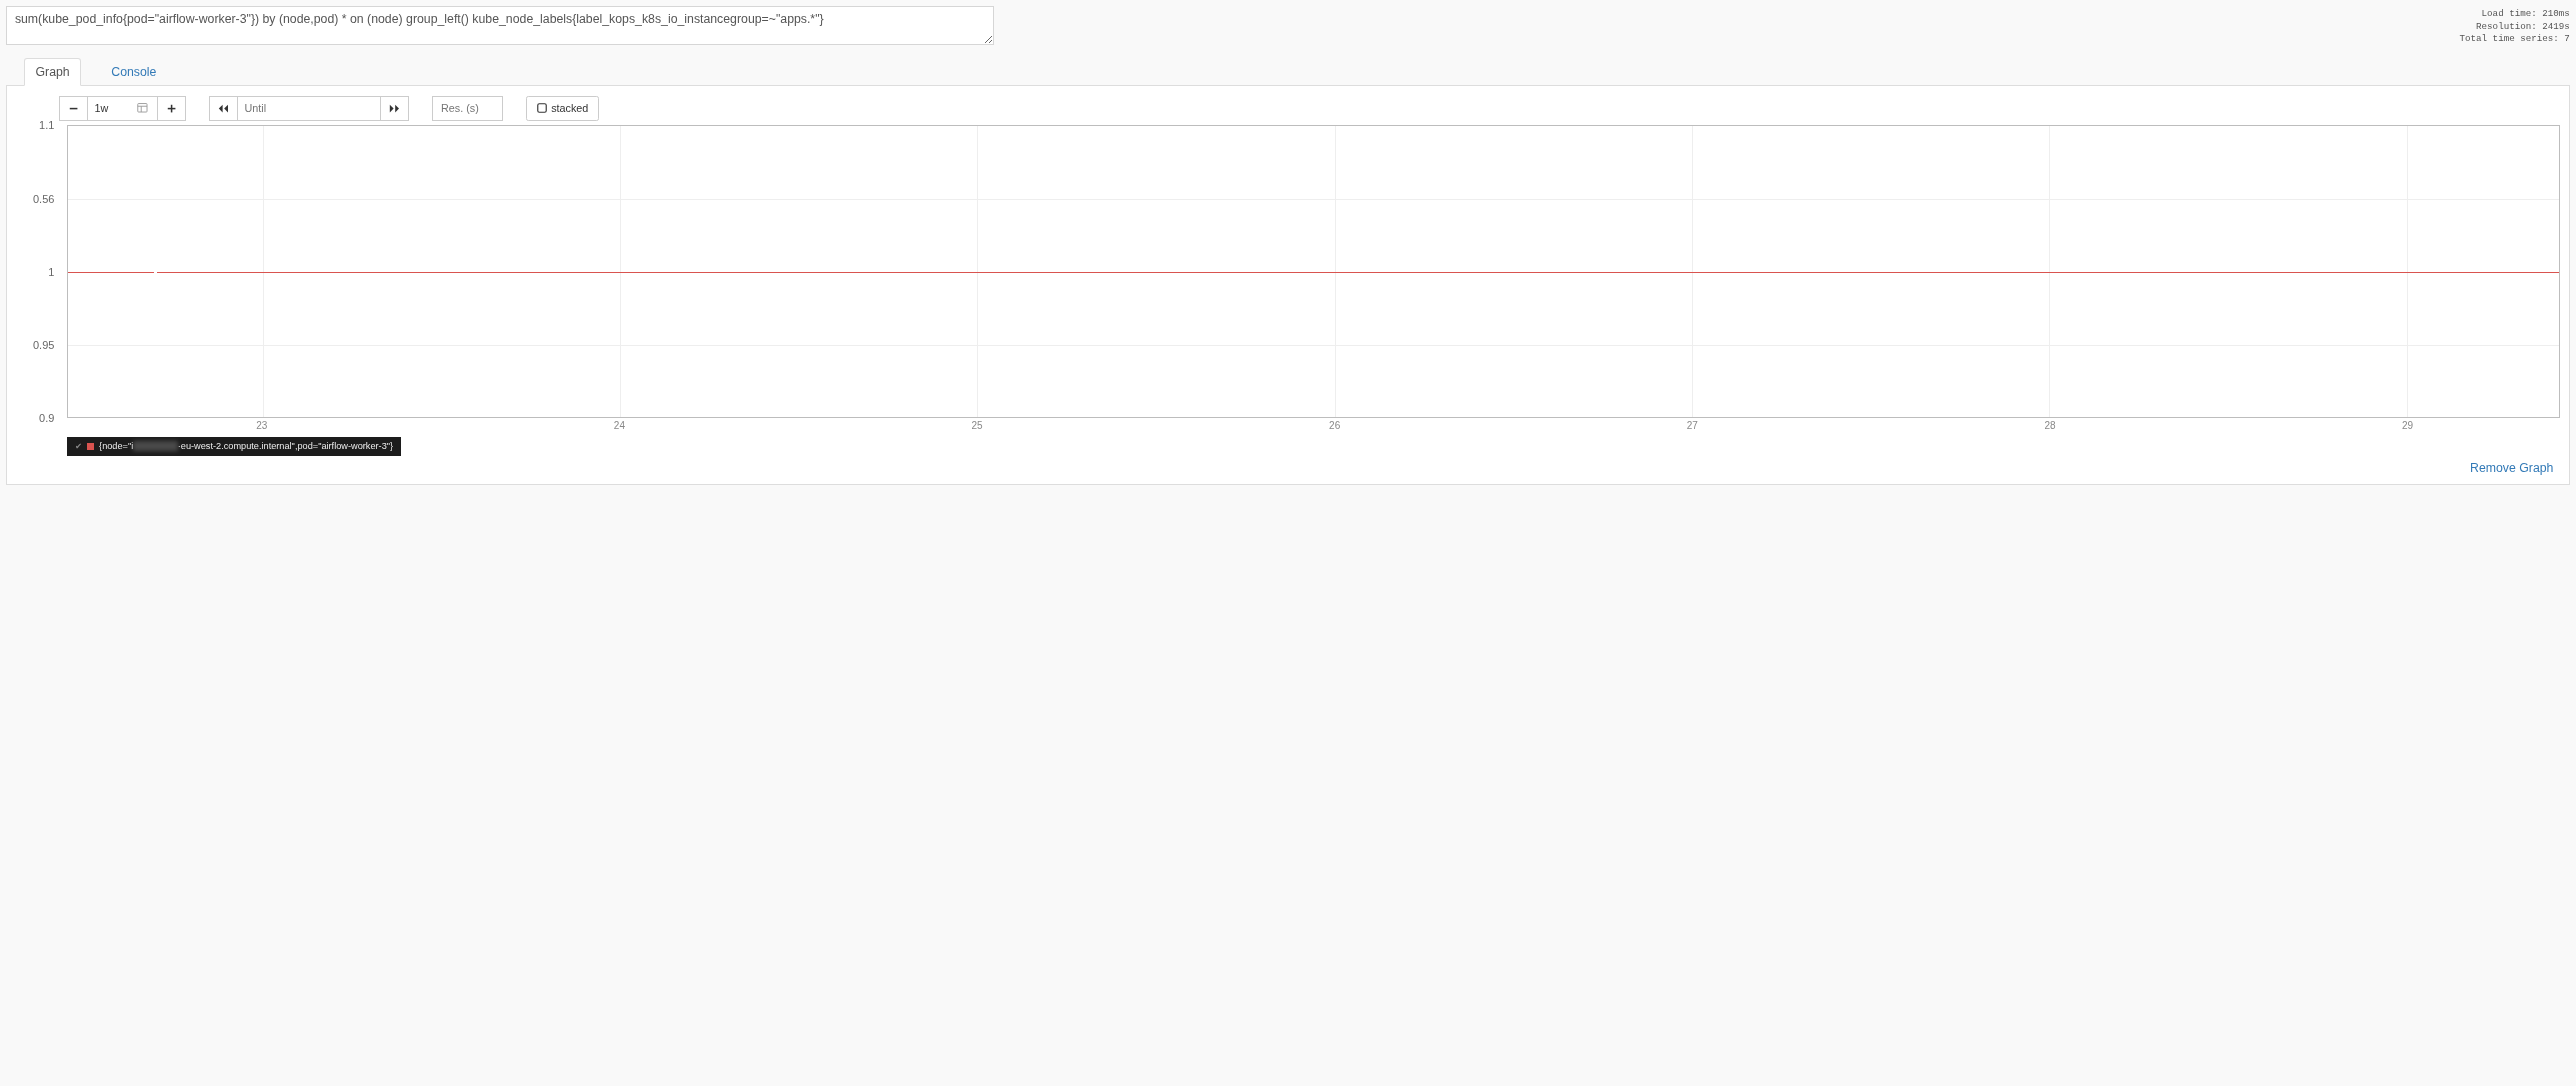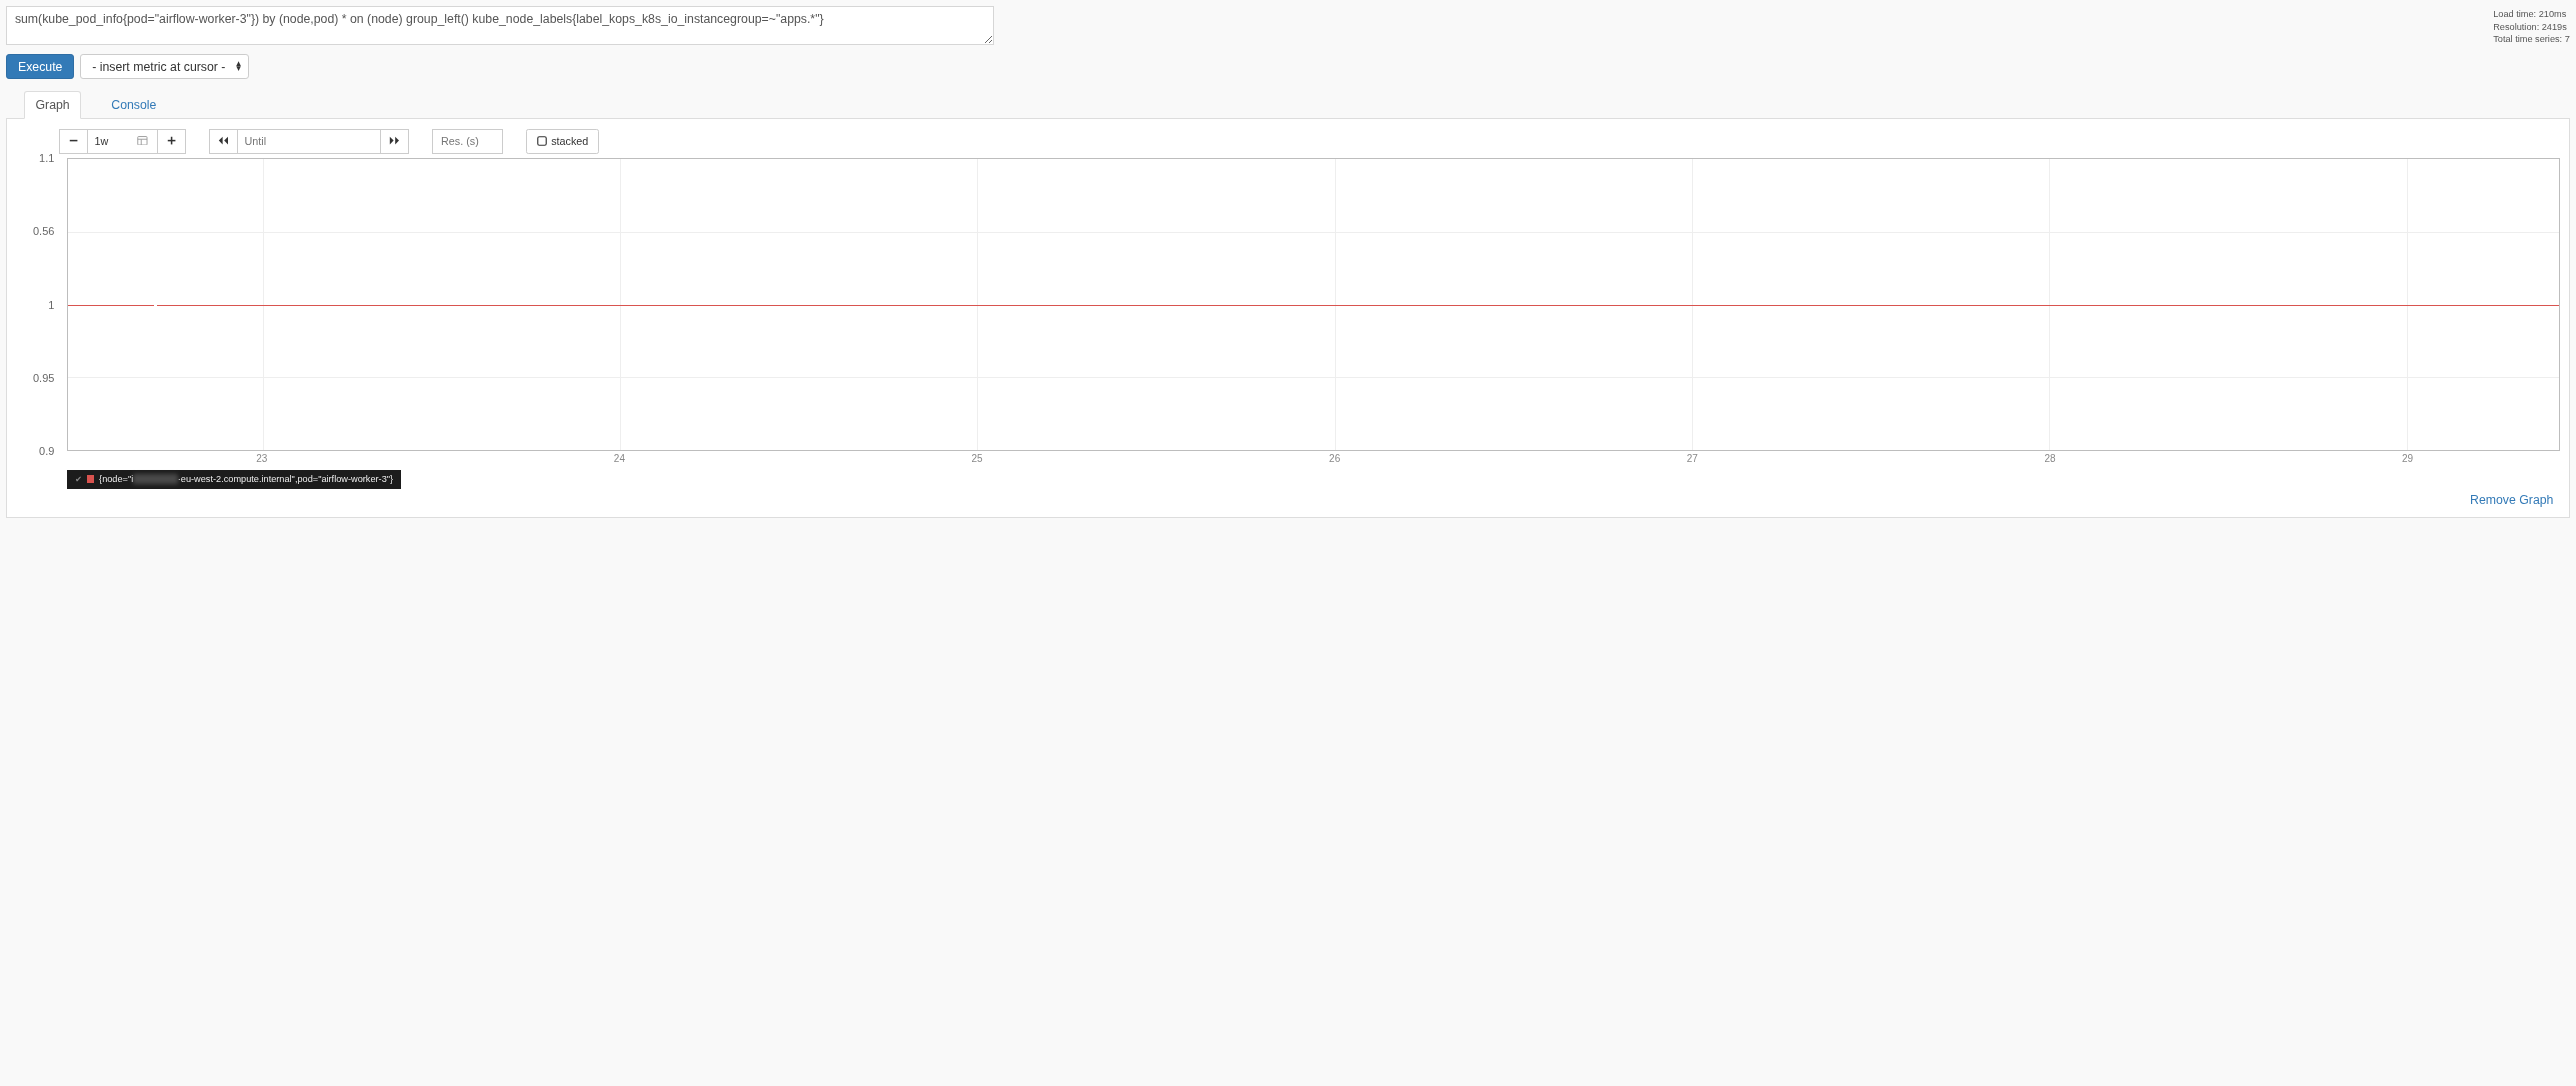--- a/index.html
+++ b/index.html
@@ -27,11 +27,12 @@
   .meta {
     margin-left: auto;
     padding-top: 1.5px;
-    text-align: left;
+    text-align: right;
     font-size: 9.2px;
     color: #555;
     line-height: 1.4;
     white-space: nowrap;
+    font-family: Liberation Mono, monospace;
   }
   .button-row { margin-top: 7.7px; display: flex; gap: 6.2px; }
   .btn {

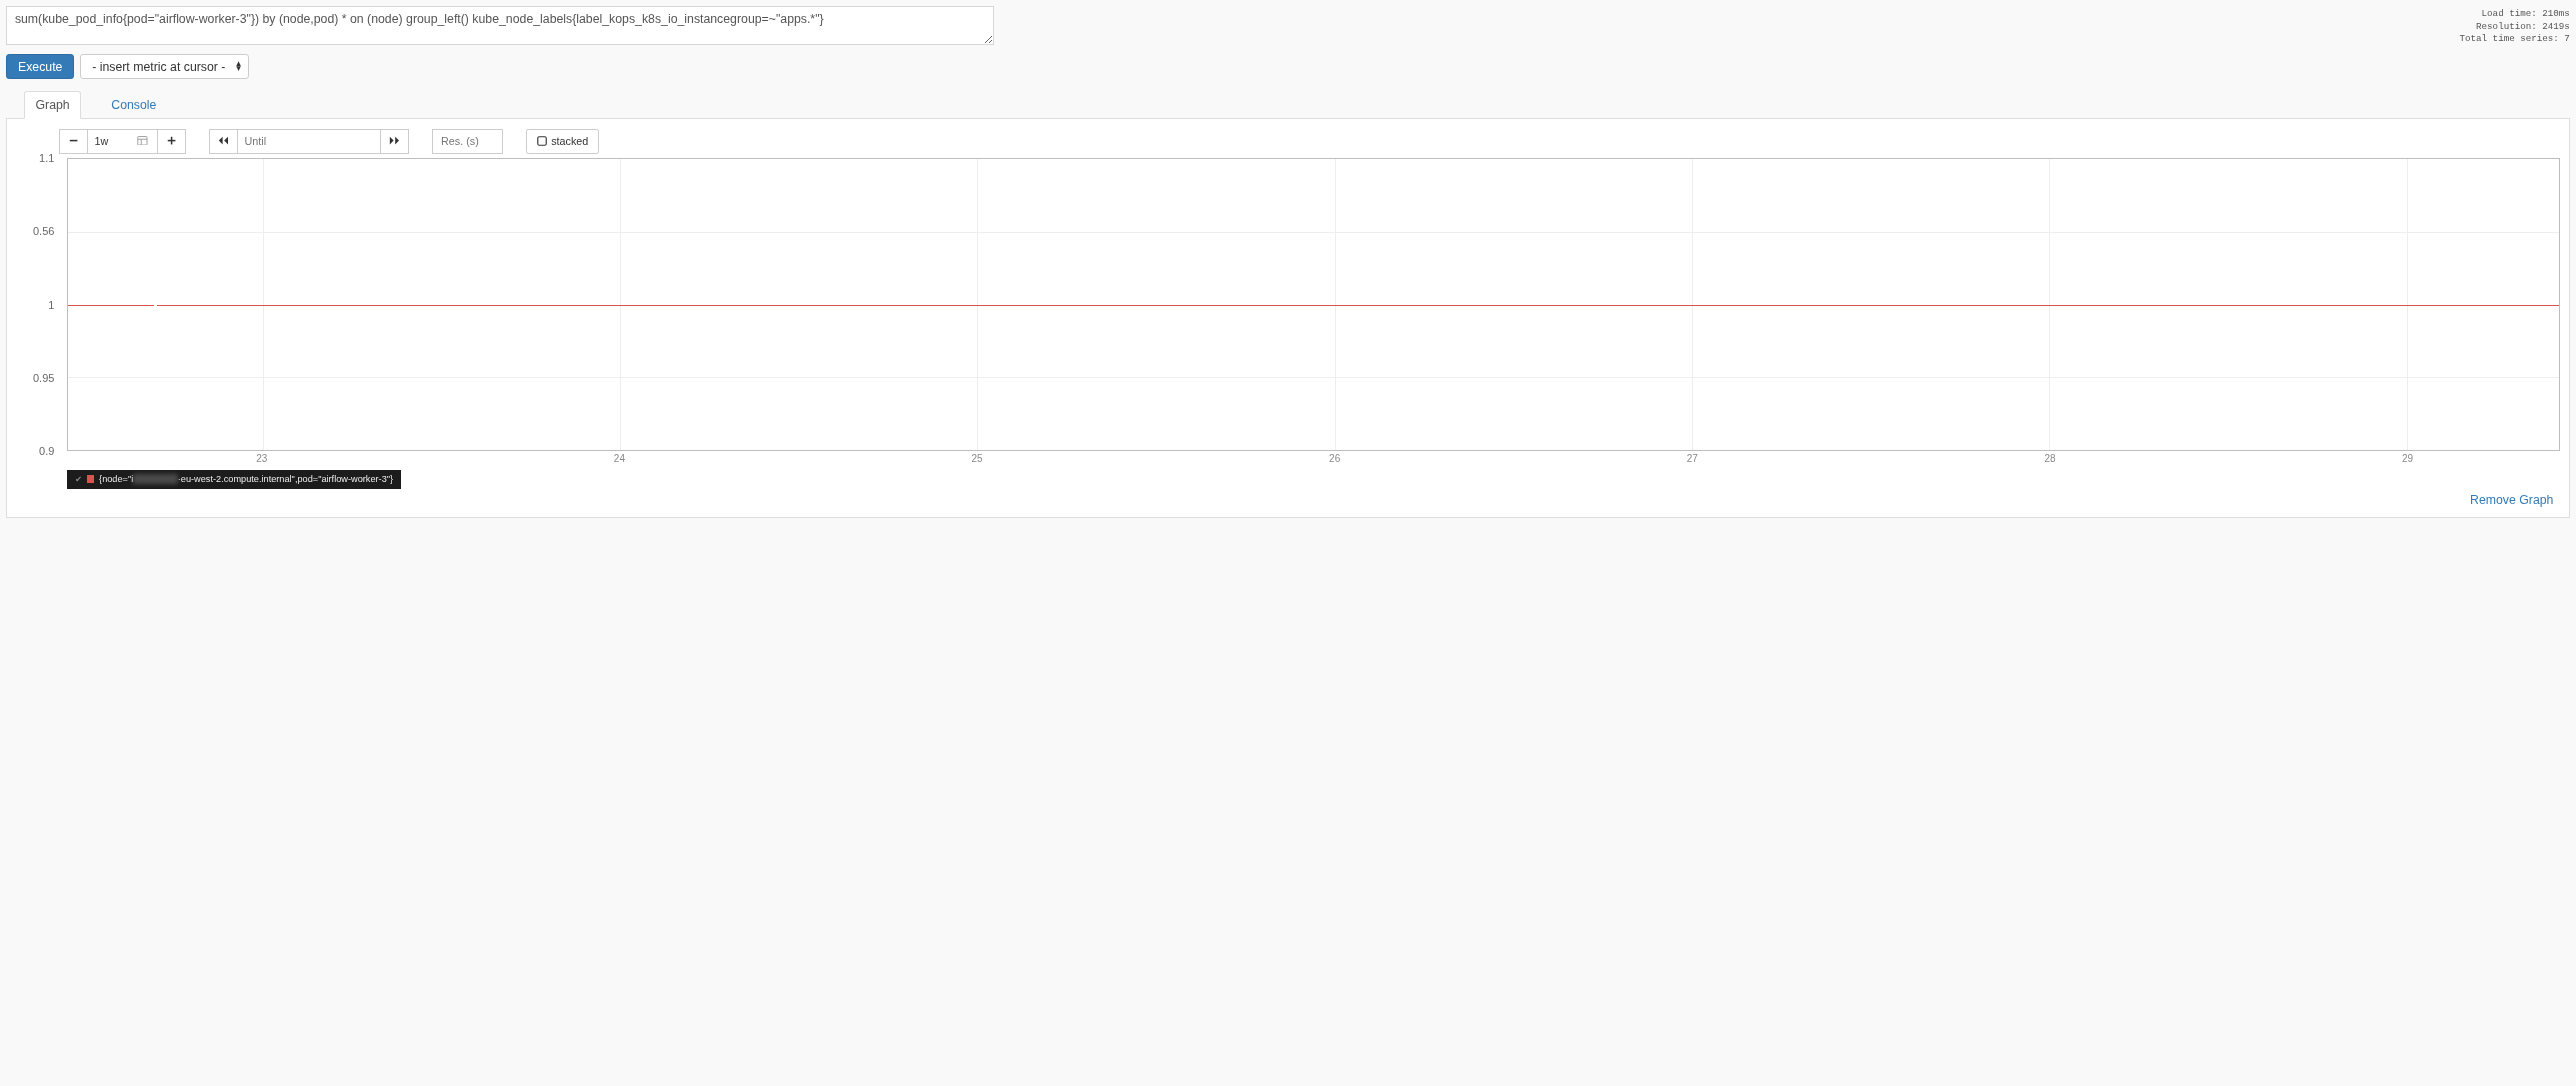--- a/index.html
+++ b/index.html
@@ -234,16 +234,6 @@
     </div>
   </div>
 
-  <div class="button-row">
-    <button class="btn btn-primary">Execute</button>
-    <button class="btn btn-select">
-      <span>- insert metric at cursor -</span>
-      <span class="caret-pair">
-        <span>▴</span>
-          <span>▾</span>
-      </span>
-    </button>
-  </div>
 
   <div class="tabs">
     <span class="tab active">Graph</span>

